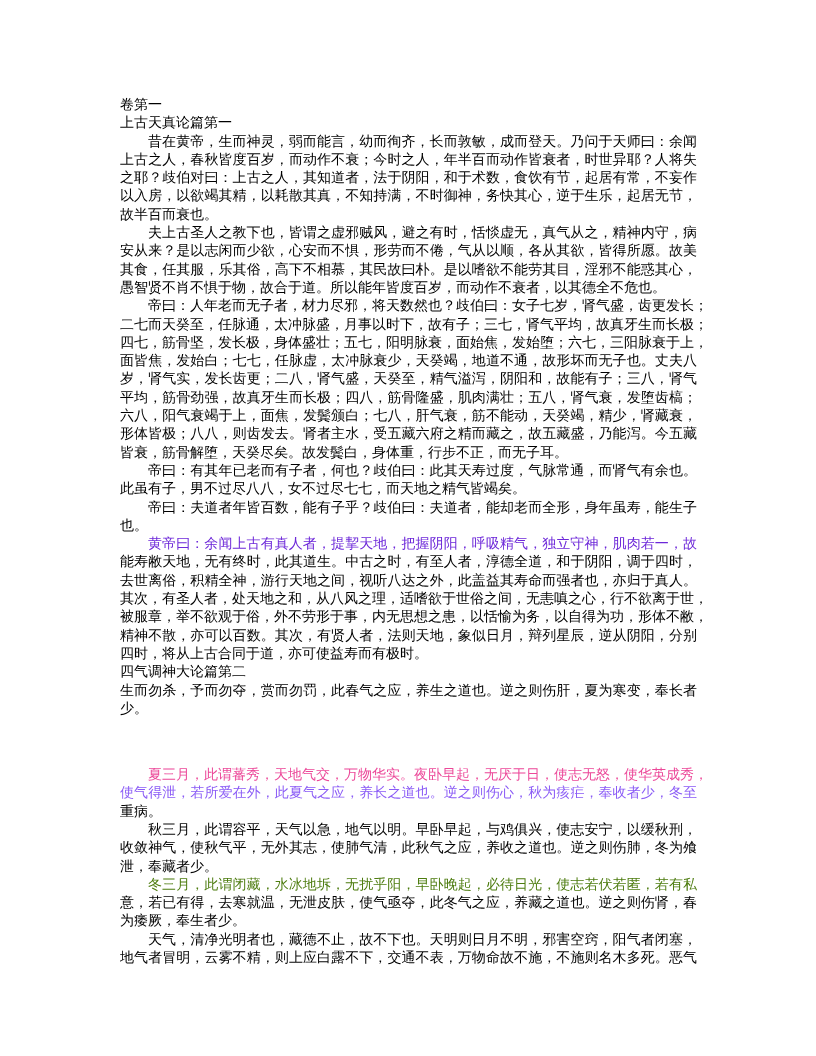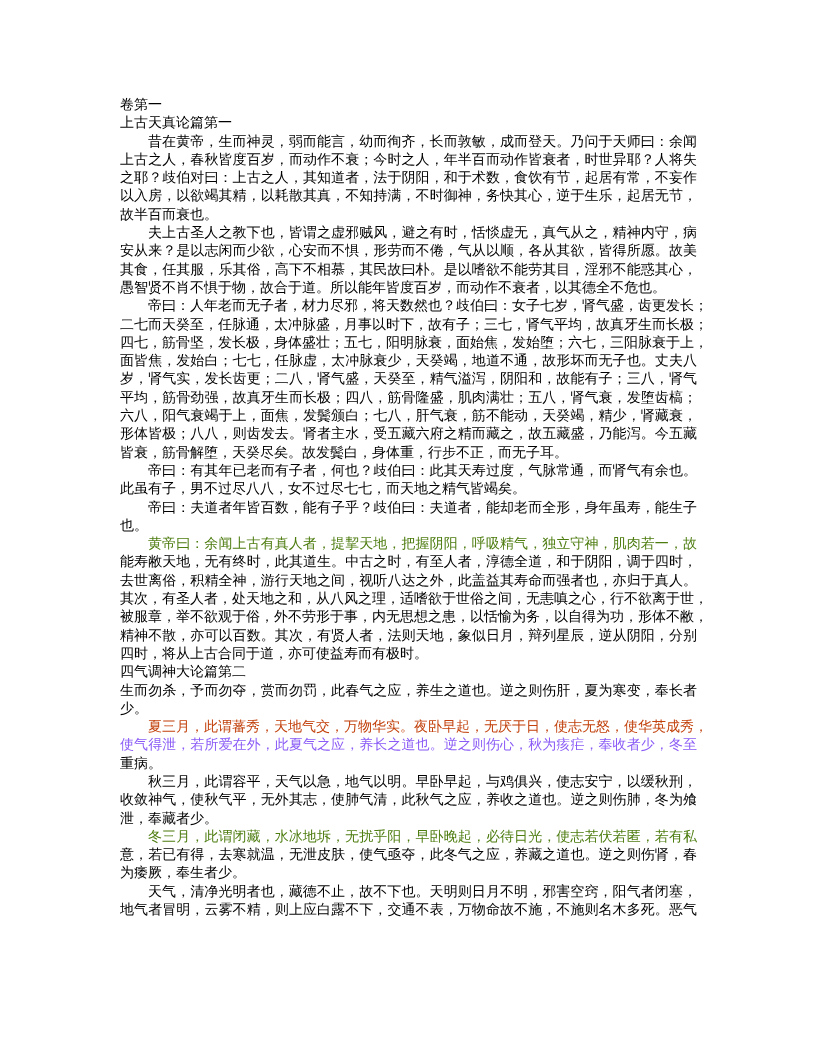--- a/index.html
+++ b/index.html
@@ -76,7 +76,7 @@
         <div class="line" style="color: rgb(0, 0, 0);">此虽有子，男不过尽八八，女不过尽七七，而天地之精气皆竭矣。</div>
         <div class="line justify indent" style="color: rgb(0, 0, 0);">帝曰：夫道者年皆百数，能有子乎？歧伯曰：夫道者，能却老而全形，身年虽寿，能生子</div>
         <div class="line" style="color: rgb(0, 0, 0);">也。</div>
-        <div class="line justify indent" style="color: #4d7c0f; font-family: Liberation Serif, serif;">黄帝曰：余闻上古有真人者，提挈天地，把握阴阳，呼吸精气，独立守神，肌肉若一，故</div>
+        <div class="line justify indent" style="color: #6d28d9; font-family: Liberation Serif, serif;">黄帝曰：余闻上古有真人者，提挈天地，把握阴阳，呼吸精气，独立守神，肌肉若一，故</div>
         <div class="line justify" style="color: rgb(0, 0, 0);">能寿敝天地，无有终时，此其道生。中古之时，有至人者，淳德全道，和于阴阳，调于四时，</div>
         <div class="line justify" style="color: rgb(0, 0, 0);">去世离俗，积精全神，游行天地之间，视听八达之外，此盖益其寿命而强者也，亦归于真人。</div>
         <div class="line justify" style="color: rgb(0, 0, 0);">其次，有圣人者，处天地之和，从八风之理，适嗜欲于世俗之间，无恚嗔之心，行不欲离于世，</div>

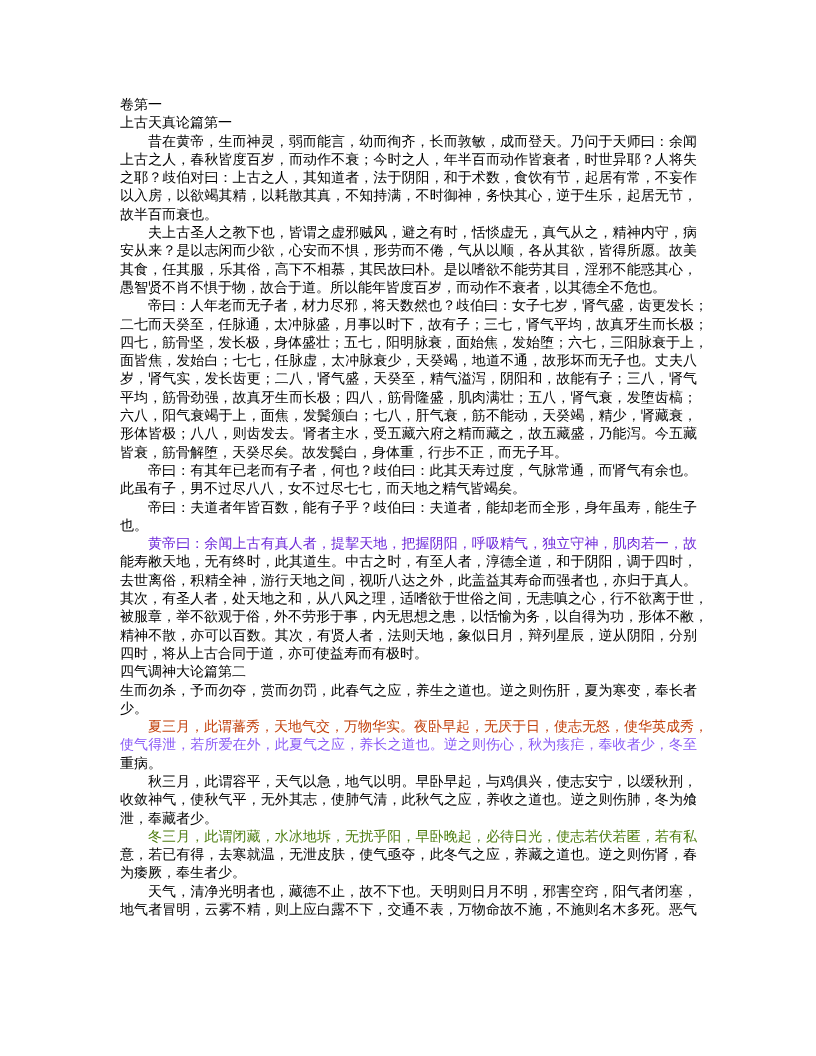--- a/index.html
+++ b/index.html
@@ -86,7 +86,7 @@
         <div class="line heading" style="color: rgb(0, 0, 0);">四气调神大论篇第二</div>
         <div class="line justify" style="color: rgb(0, 0, 0);">生而勿杀，予而勿夺，赏而勿罚，此春气之应，养生之道也。逆之则伤肝，夏为寒变，奉长者</div>
         <div class="line" style="color: rgb(0, 0, 0);">少。</div>
-        <div class="line justify indent" style="color: #c2410c;">夏三月，此谓蕃秀，天地气交，万物华实。夜卧早起，无厌于日，使志无怒，使华英成秀，</div>
+        <div class="line justify indent" style="color: #ec4899; margin-top: 48px;">夏三月，此谓蕃秀，天地气交，万物华实。夜卧早起，无厌于日，使志无怒，使华英成秀，</div>
         <div class="line justify" style="color: #8b5cf6;">使气得泄，若所爱在外，此夏气之应，养长之道也。逆之则伤心，秋为痎疟，奉收者少，冬至</div>
         <div class="line" style="color: rgb(0, 0, 0);">重病。</div>
         <div class="line justify indent" style="color: rgb(0, 0, 0);">秋三月，此谓容平，天气以急，地气以明。早卧早起，与鸡俱兴，使志安宁，以缓秋刑，</div>

